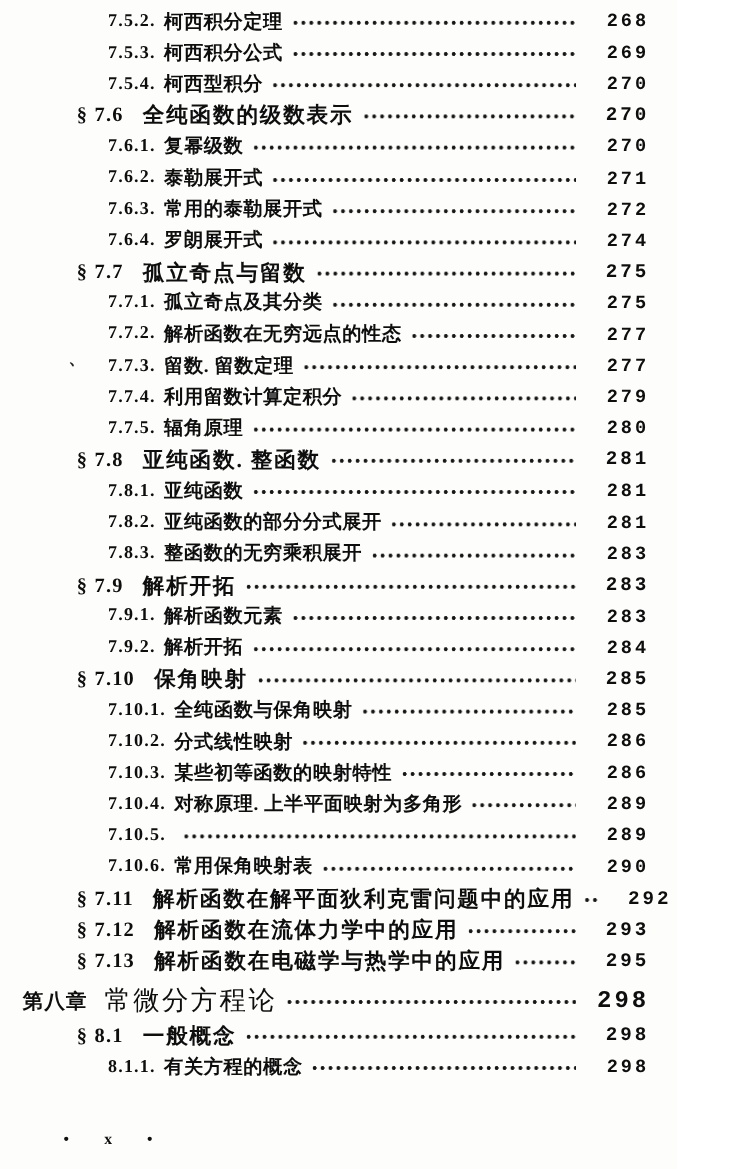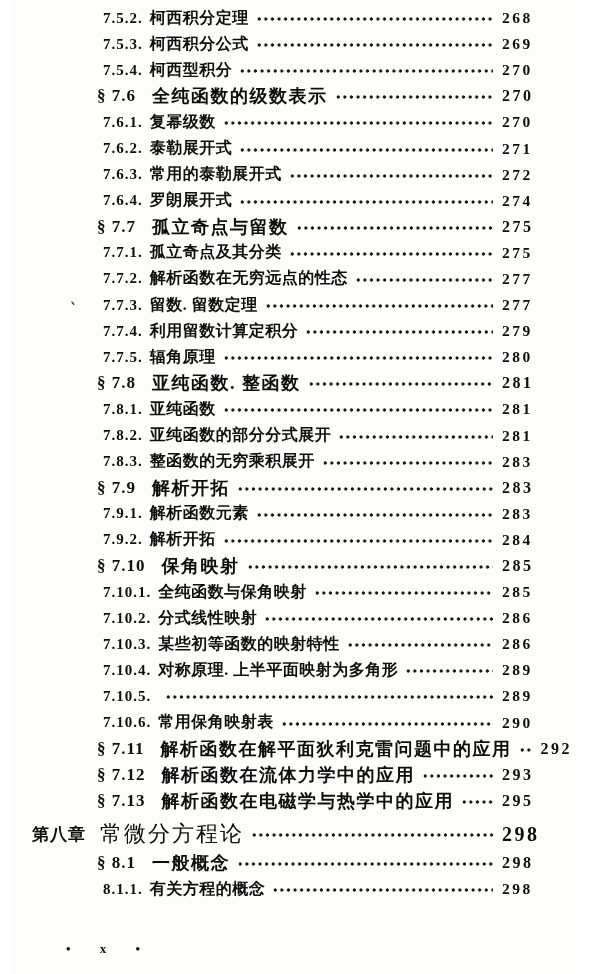--- a/index.html
+++ b/index.html
@@ -22,7 +22,6 @@
     background: #fdfdfb;
     padding-top: 5px;
     box-sizing: border-box;
-    margin-left: 13px;
   }
   .toc-list { width: 100%; }
   .row {

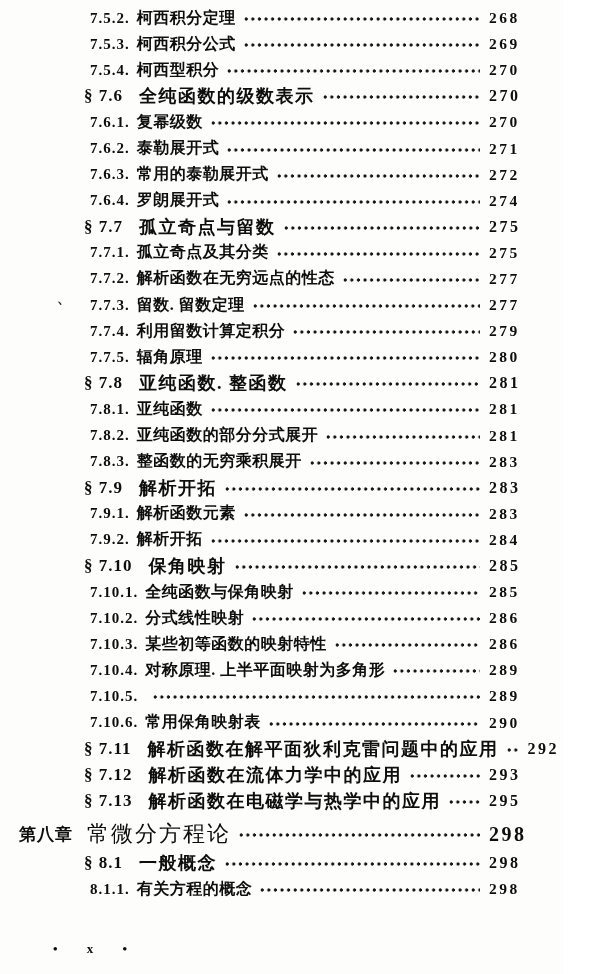--- a/index.html
+++ b/index.html
@@ -57,7 +57,8 @@
     letter-spacing: 2.5px;
     flex: 0 0 auto;
     width: 52px;
-    text-align: left;
+    text-align: right;
+    font-family: Liberation Mono, monospace;
   }
   
   .lvl-sub { padding-left: 90px; font-size: 16px; }

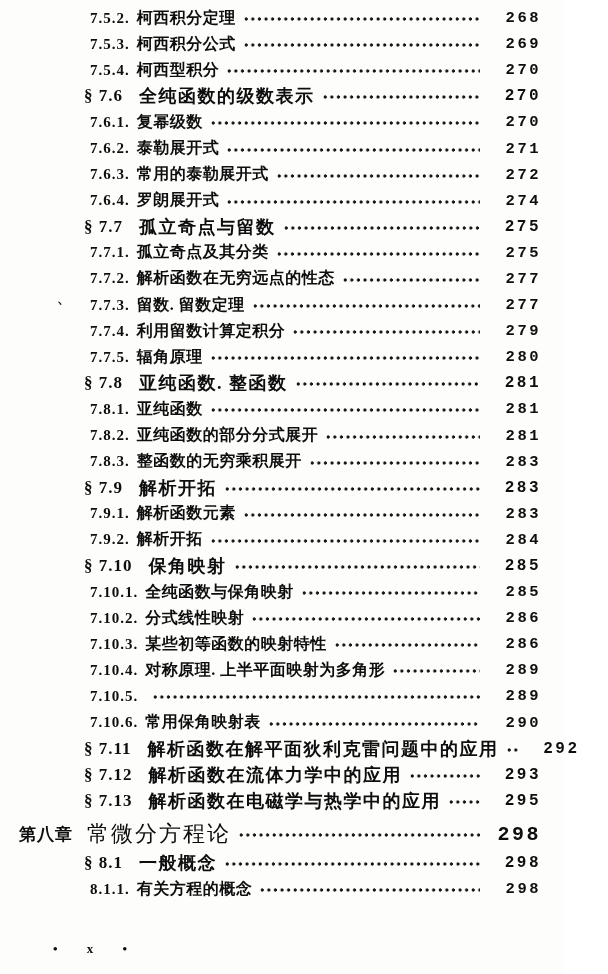--- a/index.html
+++ b/index.html
@@ -66,7 +66,7 @@
   .lvl-sub .title { letter-spacing: 0.5px; }
   .lvl-sub .pagenum { font-size: 15.5px; }
 
-  .lvl-section { padding-left: 84px; font-size: 18px; }
+  .lvl-section { padding-left: 64px; font-size: 18px; }
   .lvl-section .num { margin-right: 16px; font-size: 17px; }
   .lvl-section .title { letter-spacing: 1.5px; }
   .lvl-section .pagenum { font-size: 16px; }

